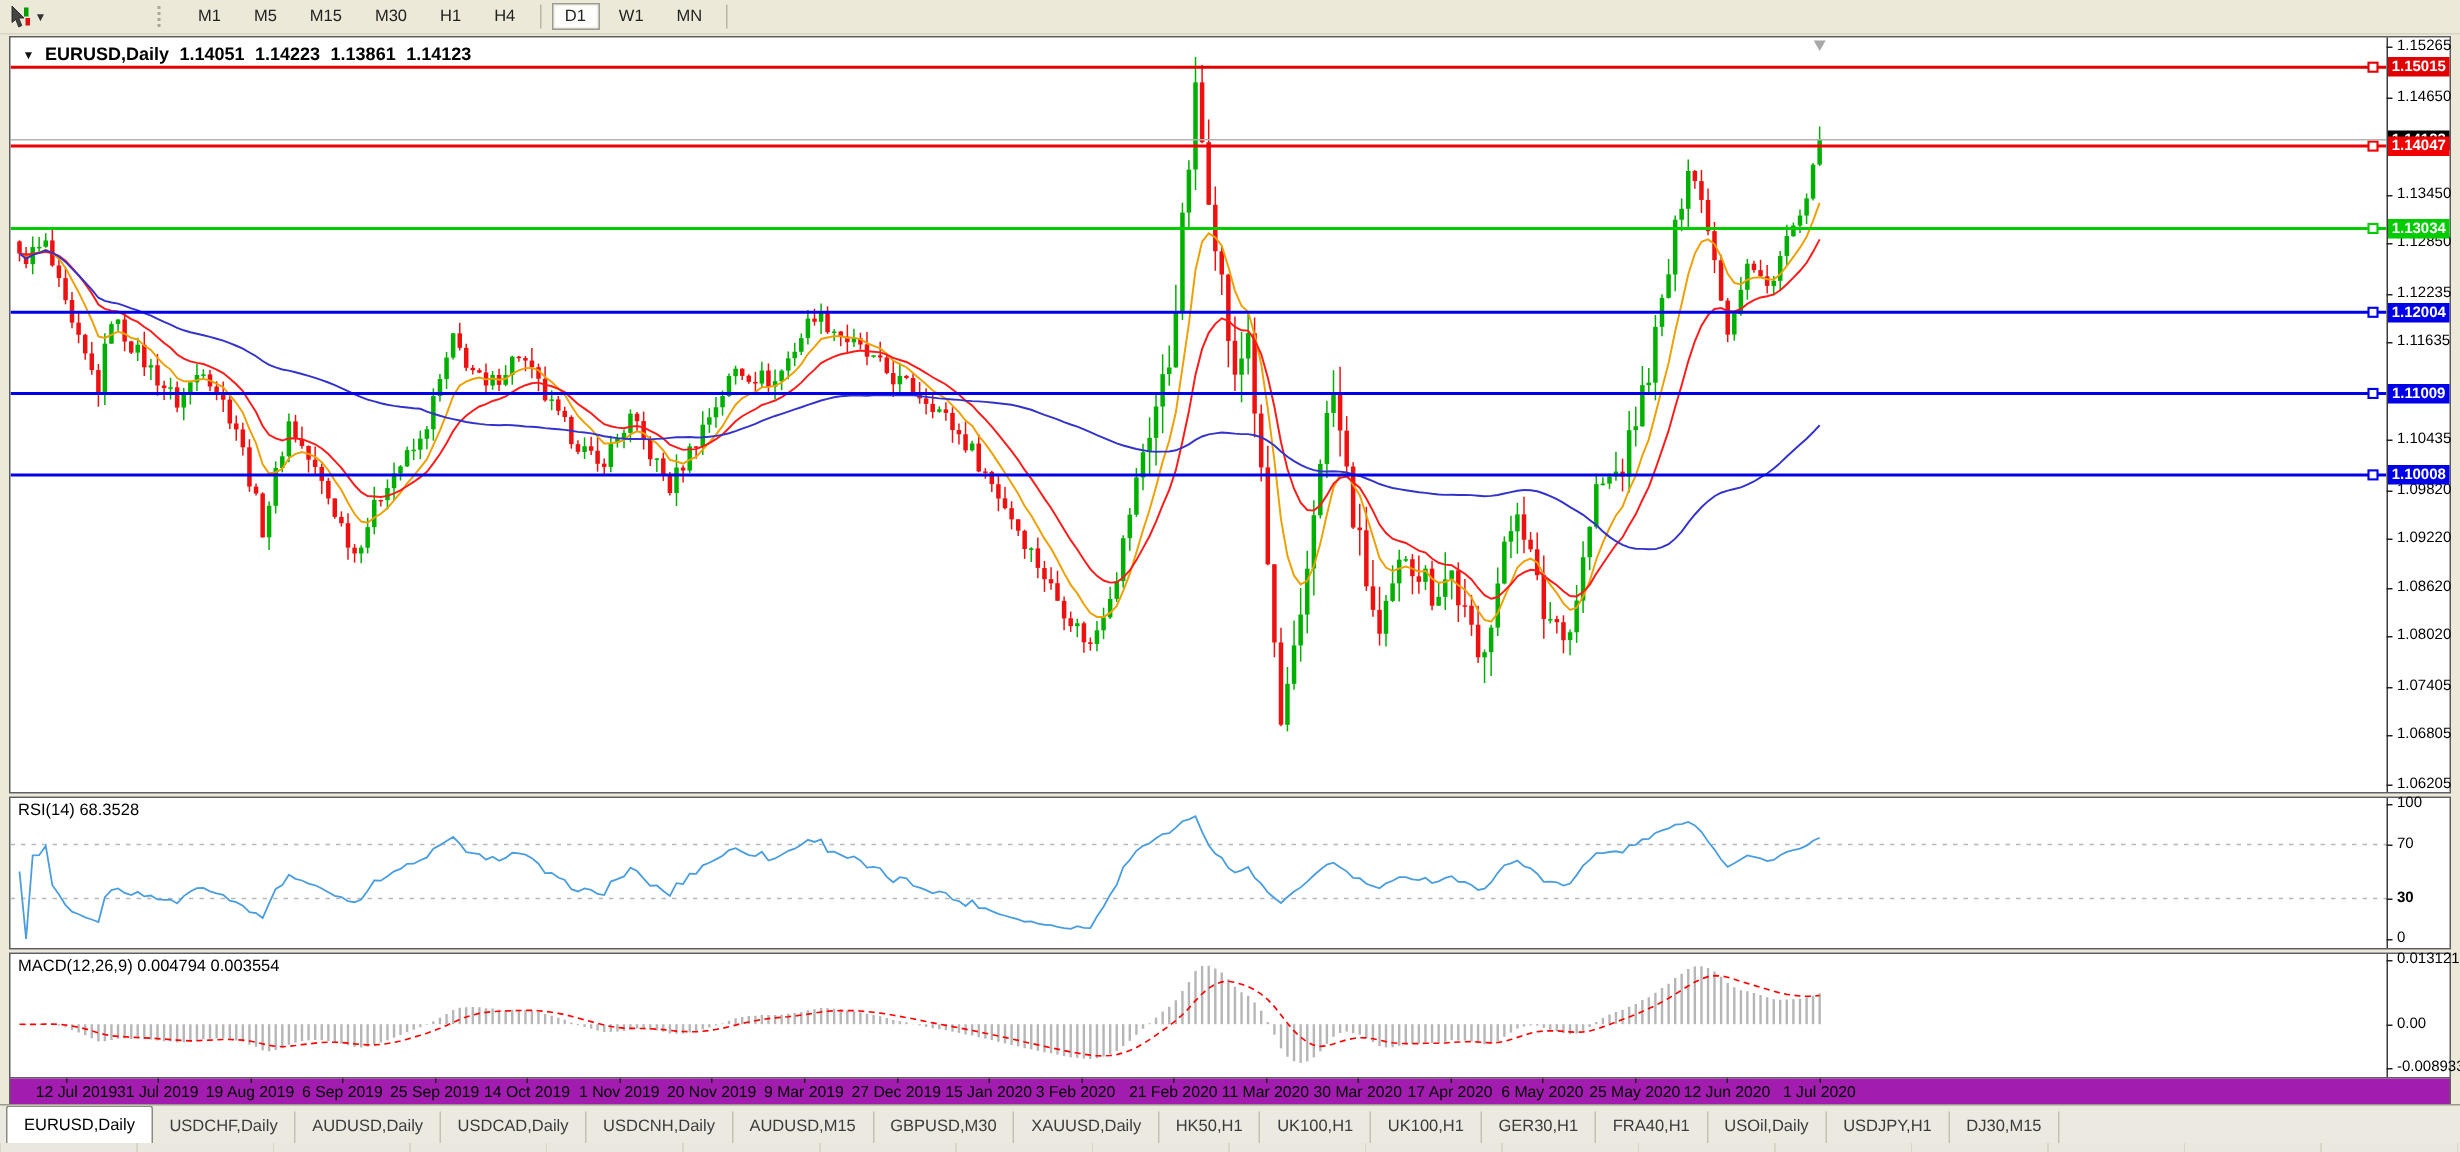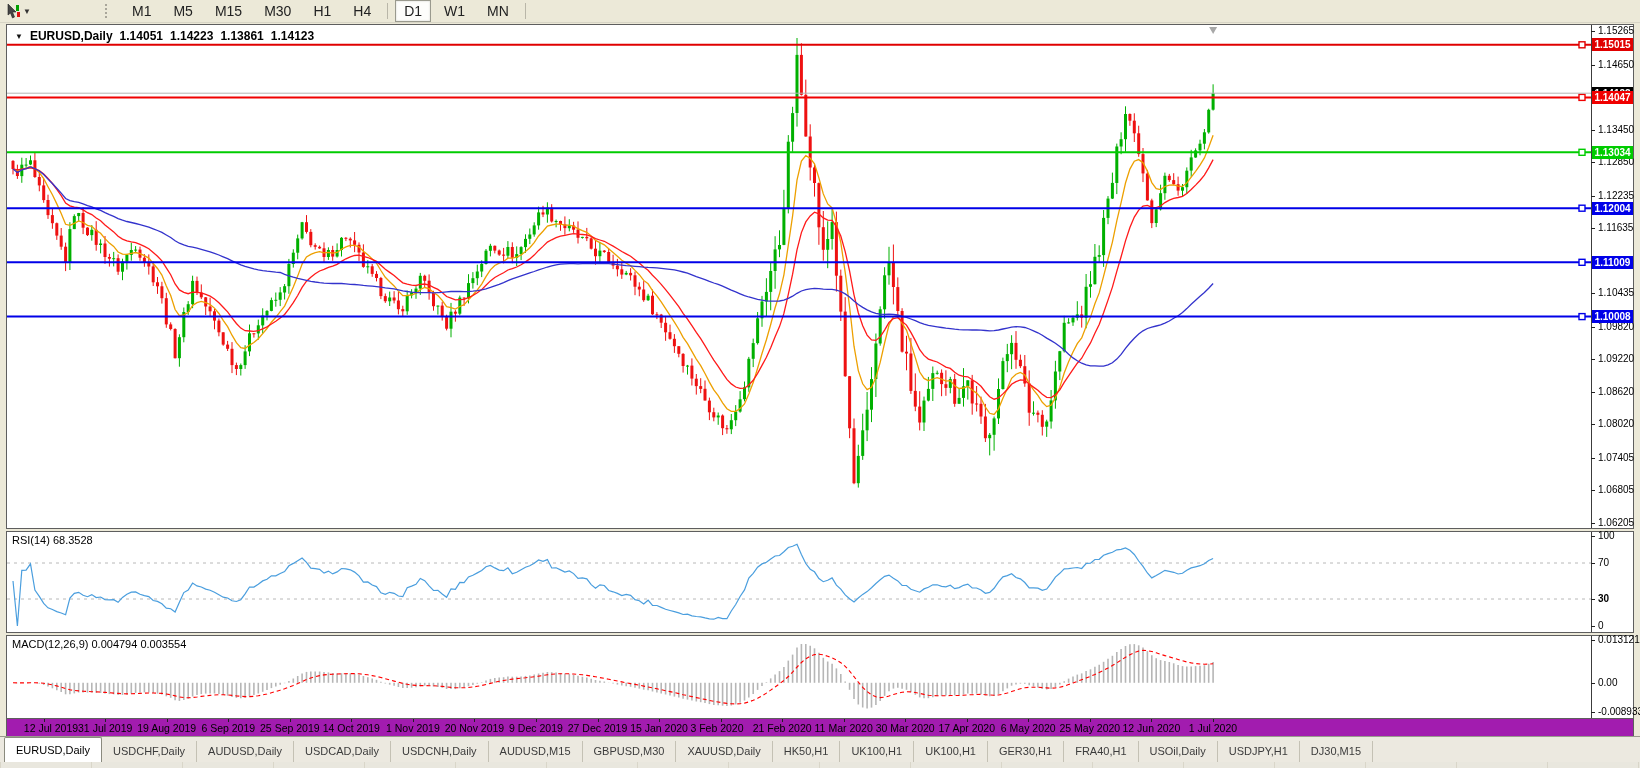--- a/index.html
+++ b/index.html
@@ -12,7 +12,7 @@
   .caret{font-size:8px;color:#333;margin-left:1px;width:10px;}
   .grip{width:4px;height:14px;border-left:2px dotted #a9a69a;margin-left:72px;margin-right:10px;}
   .tfwrap{display:flex;align-items:center;height:22px;}
-  .tfbtn{font-size:14px;color:#222;padding:2px 8px;margin:0 2px;border:1px solid transparent;cursor:default;}
+  .tfbtn{font-size:11px;color:#222;padding:2px 8px;margin:0 2px;border:1px solid transparent;cursor:default;}
   .tfbtn.active{background:#fdfdfb;border:1px solid #9a9a8e;box-shadow:inset 0 0 2px #cfcfc6;}
   .tsep{width:1px;height:16px;background:#b9b6a8;margin:0 5px;}
   

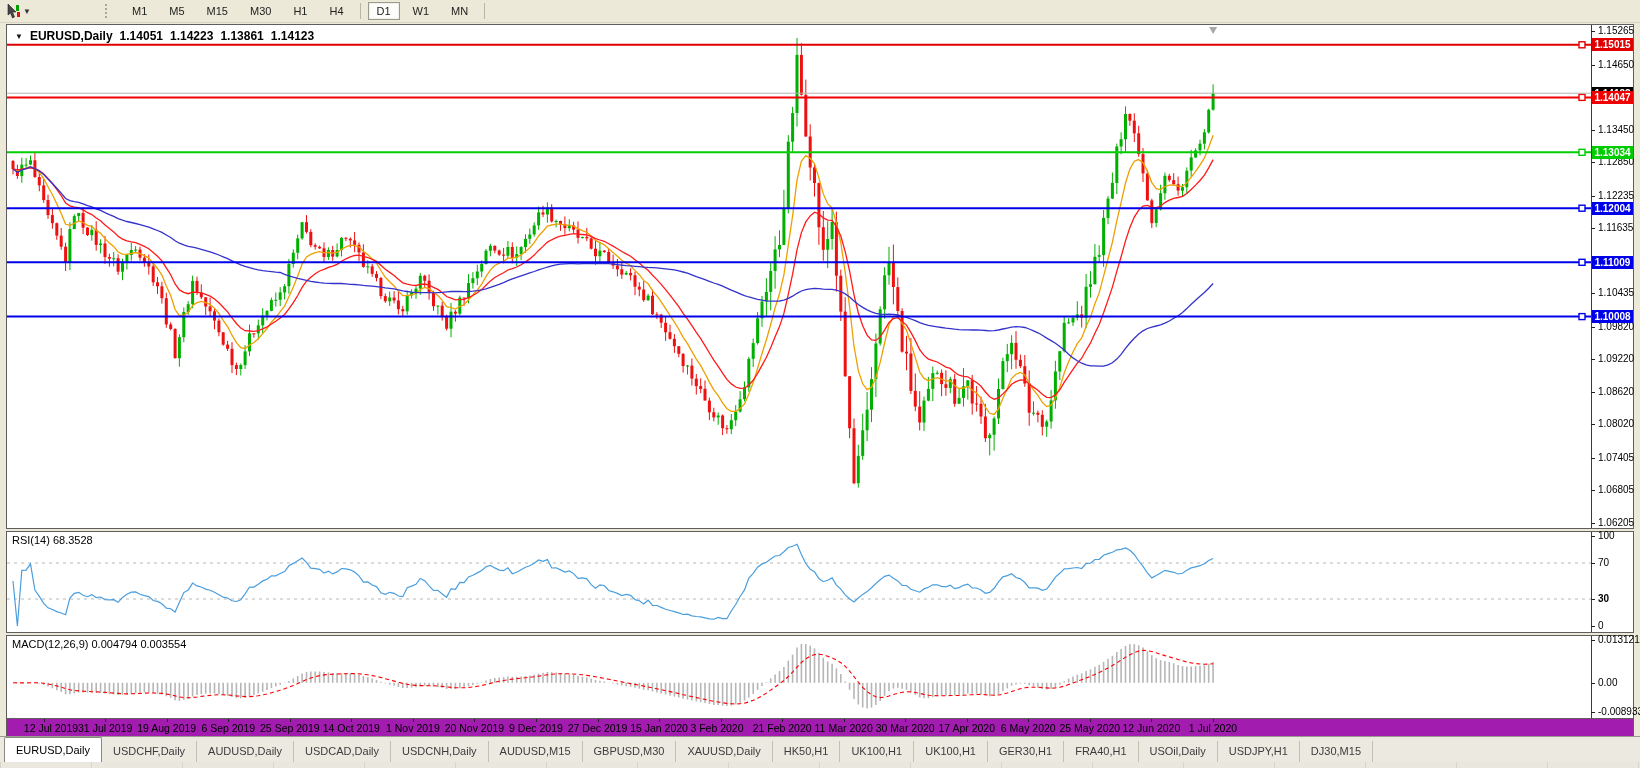--- a/index.html
+++ b/index.html
@@ -1027,7 +1027,7 @@
         <div class="dtick" style="left: 467.433px;"></div>
         <div class="dlab" style="left: 425.433px;">20 Nov 2019</div>
         <div class="dtick" style="left: 528.972px;"></div>
-        <div class="dlab" style="left: 486.972px;">9 Dec 2019</div>
+        <div class="dlab" style="left: 486.972px;">9 Mar 2019</div>
         <div class="dtick" style="left: 590.511px;"></div>
         <div class="dlab" style="left: 548.511px;">27 Dec 2019</div>
         <div class="dtick" style="left: 652.05px;"></div>

